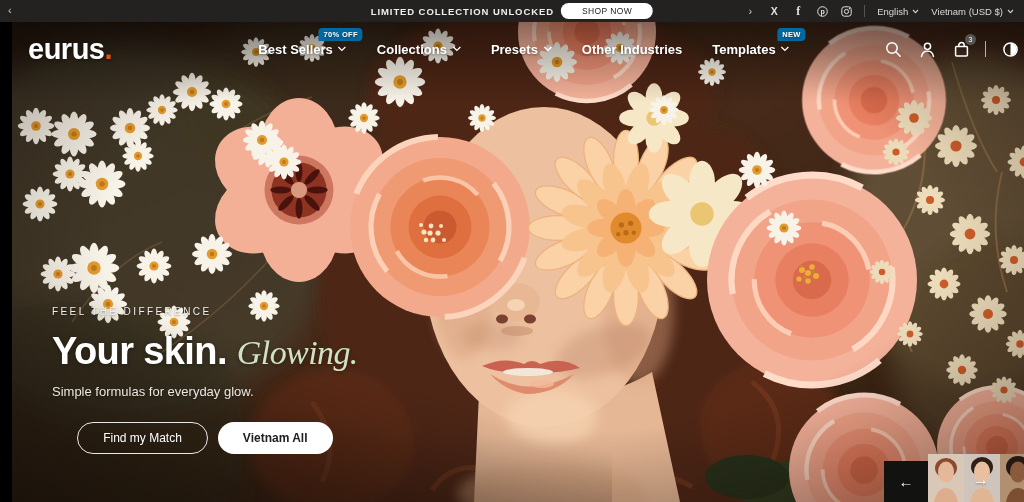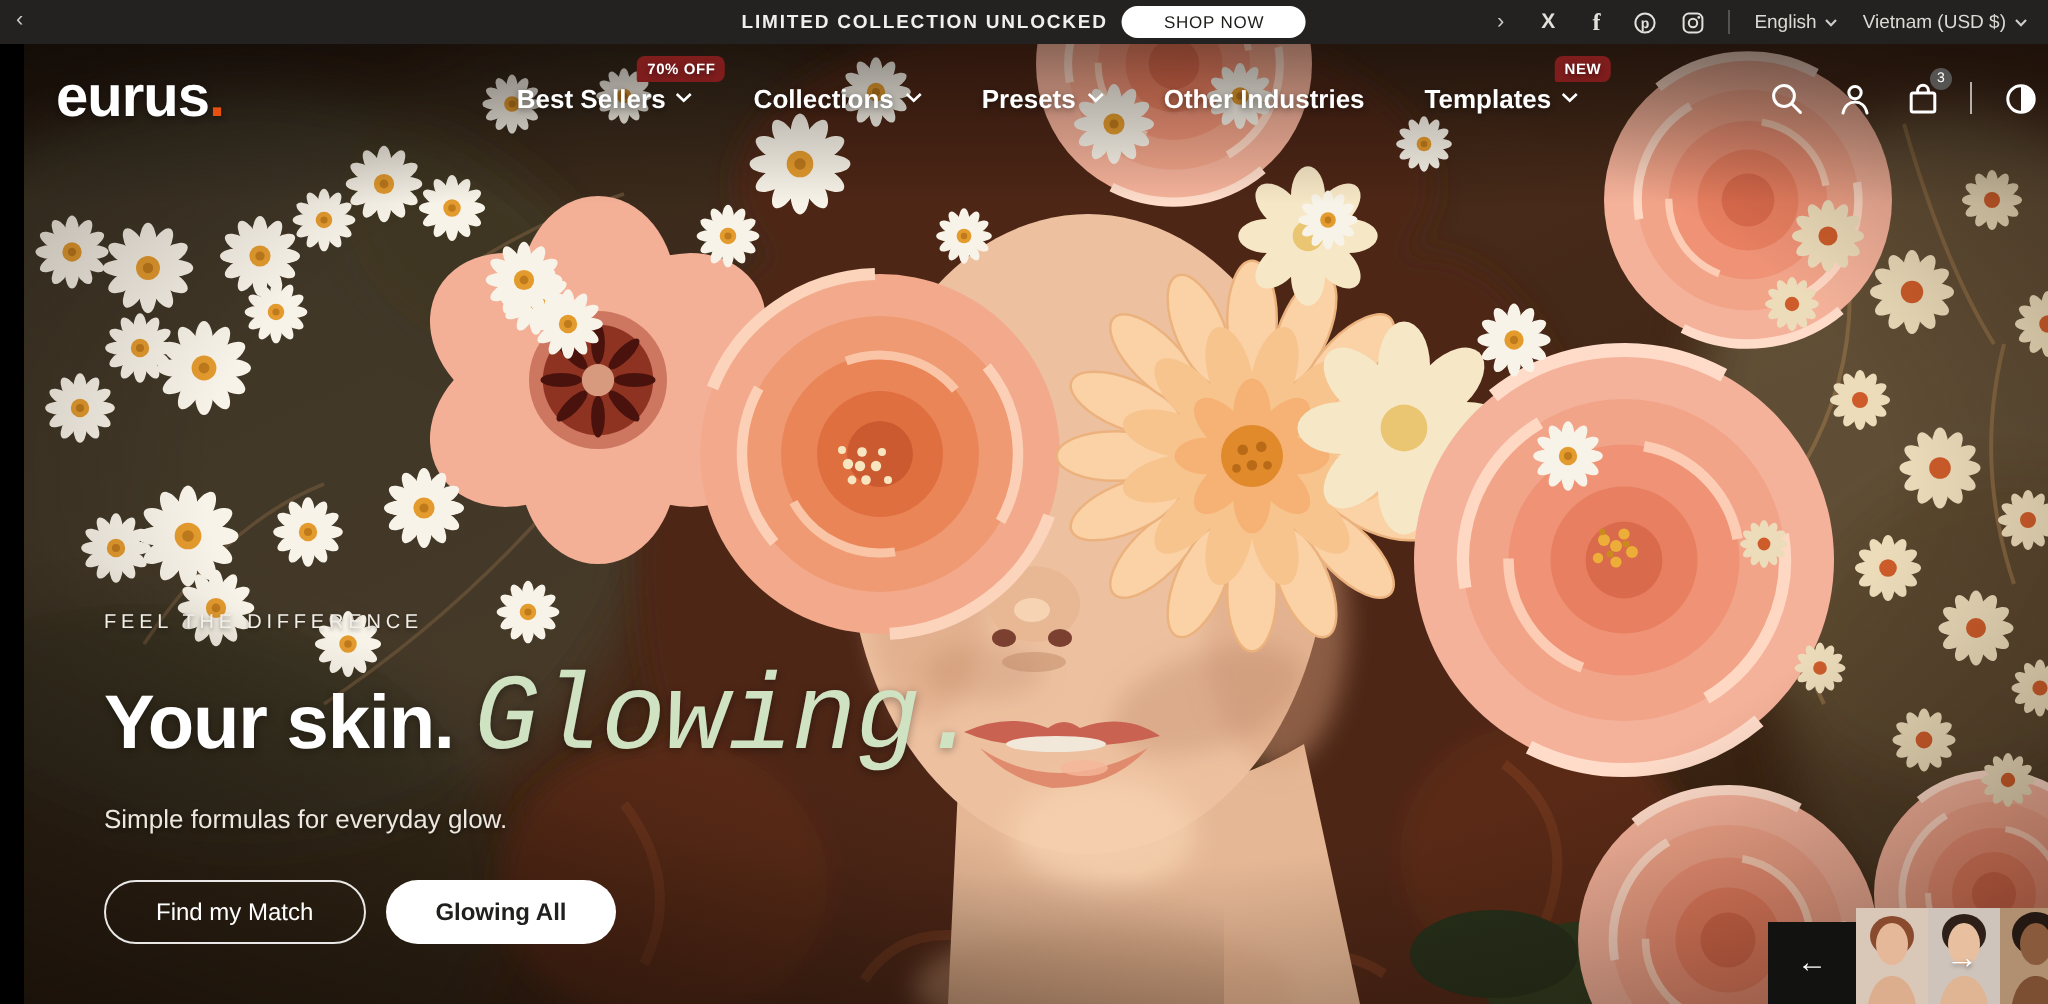--- a/index.html
+++ b/index.html
@@ -40,7 +40,7 @@
   .nav-item { position:relative; color:#fff; font-size:13px; font-weight:600; display:flex;
     align-items:center; gap:5px; cursor:pointer; white-space:nowrap;
     text-shadow:0 1px 3px rgba(0,0,0,.45); }
-  .nav-badge { position:absolute; top:-14px; right:-16px; background:#7f1d1d; color:#fff;
+  .nav-badge { position:absolute; top:-14px; right:-16px; background:#0369a1; color:#fff;
     font-size:7.5px; font-weight:700; padding:2px 5px; border-radius:4px;
     border-bottom-left-radius:1px; letter-spacing:.3px; white-space:nowrap; }
   .header-actions { margin-left:auto; display:flex; align-items:center; gap:14px; }

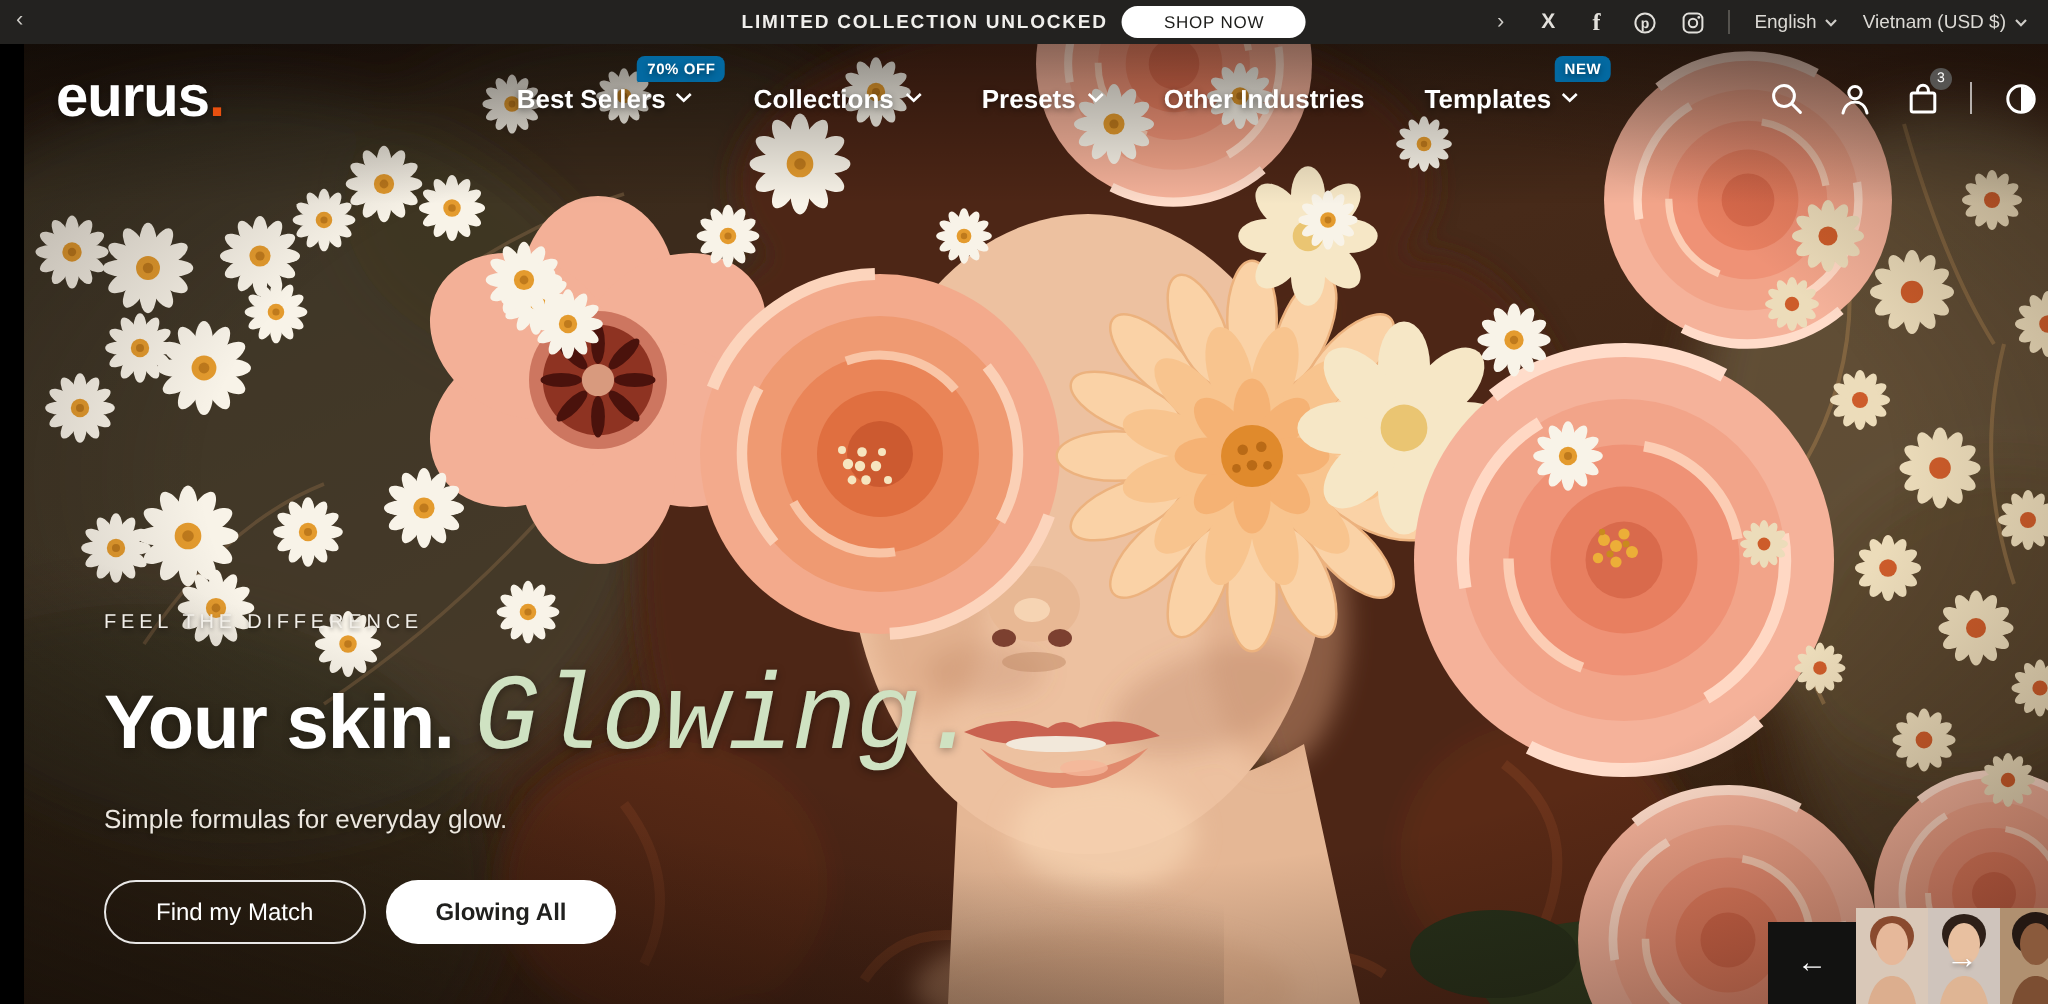--- a/index.html
+++ b/index.html
@@ -57,8 +57,8 @@
     text-shadow:0 1px 2px rgba(0,0,0,.4); }
   .hero-title { margin-top:13px; font-size:38px; color:#fff; font-weight:600;
     letter-spacing:-.6px; text-shadow:0 1px 4px rgba(0,0,0,.35); }
-  .title-accent { font-family:Liberation Mono, monospace; font-style:italic; font-weight:500;
-    font-size:54px; color:#cfe2c2; }
+  .title-accent { font-family:Liberation Serif, serif; font-style:italic; font-weight:500;
+    font-size:34px; color:#cfe2c2; }
   .hero-sub { margin-top:11px; font-size:13px; color:#ece7df; text-shadow:0 1px 2px rgba(0,0,0,.4); }
   .hero-buttons { margin-top:23px; display:flex; gap:10px; }
   .btn-outline { border:1px solid rgba(255,255,255,.9); color:#fff; background:transparent;

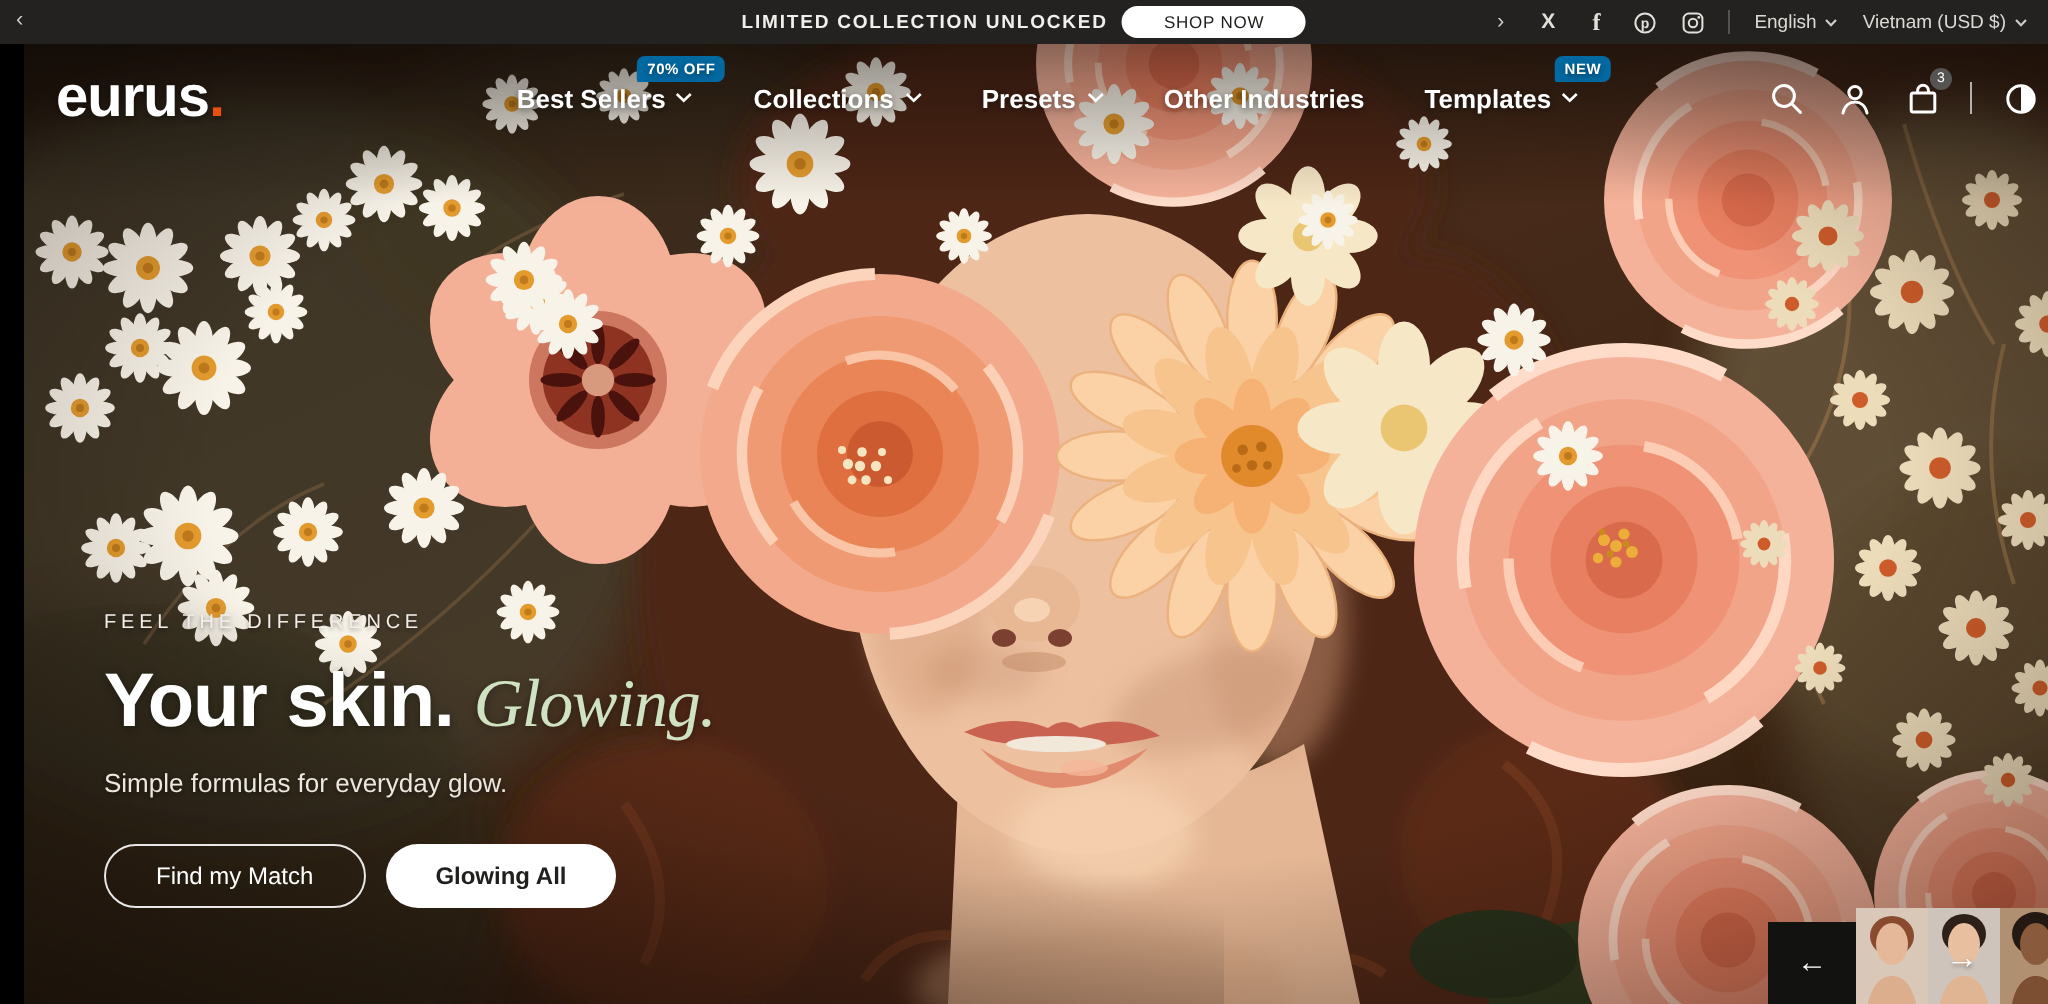--- a/index.html
+++ b/index.html
@@ -60,7 +60,7 @@
   .title-accent { font-family:Liberation Serif, serif; font-style:italic; font-weight:500;
     font-size:34px; color:#cfe2c2; }
   .hero-sub { margin-top:11px; font-size:13px; color:#ece7df; text-shadow:0 1px 2px rgba(0,0,0,.4); }
-  .hero-buttons { margin-top:23px; display:flex; gap:10px; }
+  .hero-buttons { margin-top:23px; display:flex; gap:10px;justify-content:center; }
   .btn-outline { border:1px solid rgba(255,255,255,.9); color:#fff; background:transparent;
     font-size:12px; font-weight:500; padding:8px 25px; border-radius:999px; cursor:pointer;
     font-family:"Liberation Sans", sans-serif; }

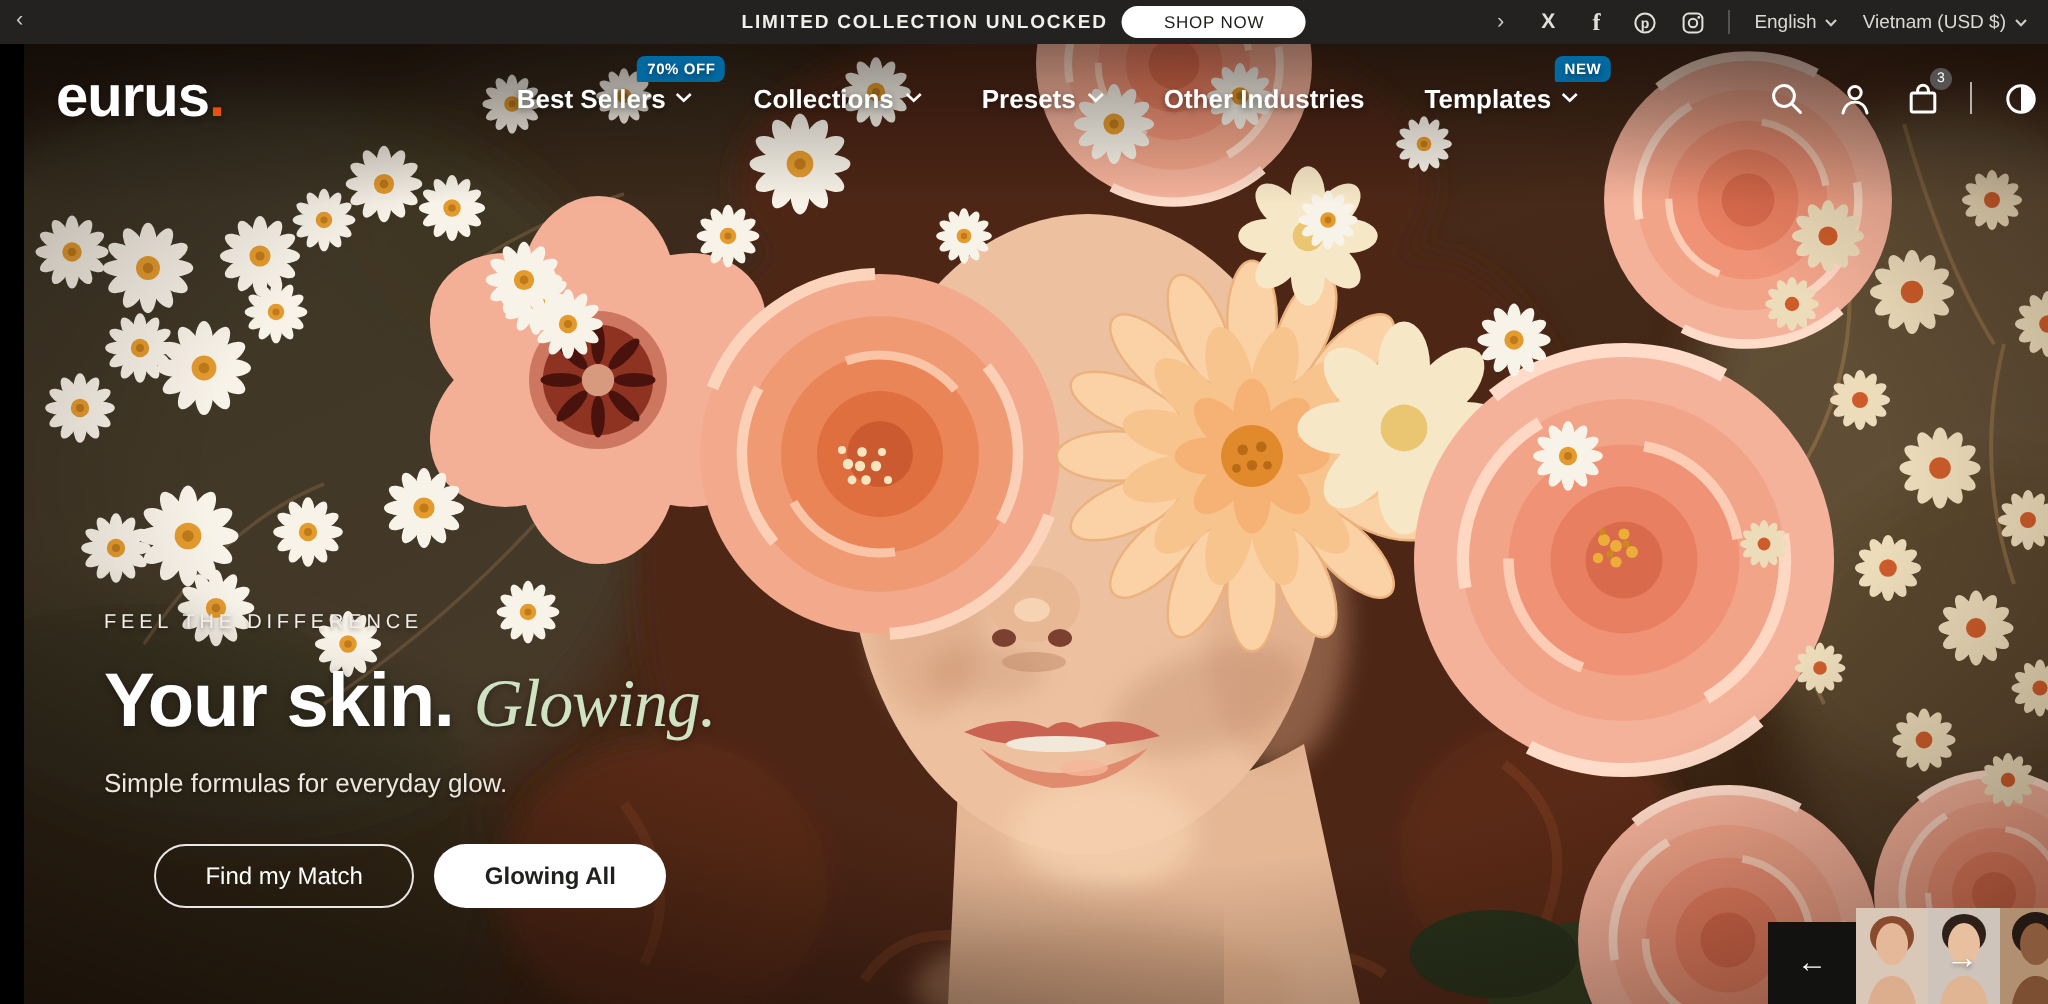--- a/index.html
+++ b/index.html
@@ -520,7 +520,7 @@
       <div class="hero-sub">Simple formulas for everyday glow.</div>
       <div class="hero-buttons">
         <button class="btn-outline">Find my Match</button>
-        <button class="btn-solid">Glowing All</button>
+        <button class="btn-solid">Vietnam All</button>
       </div>
     </div>
 

